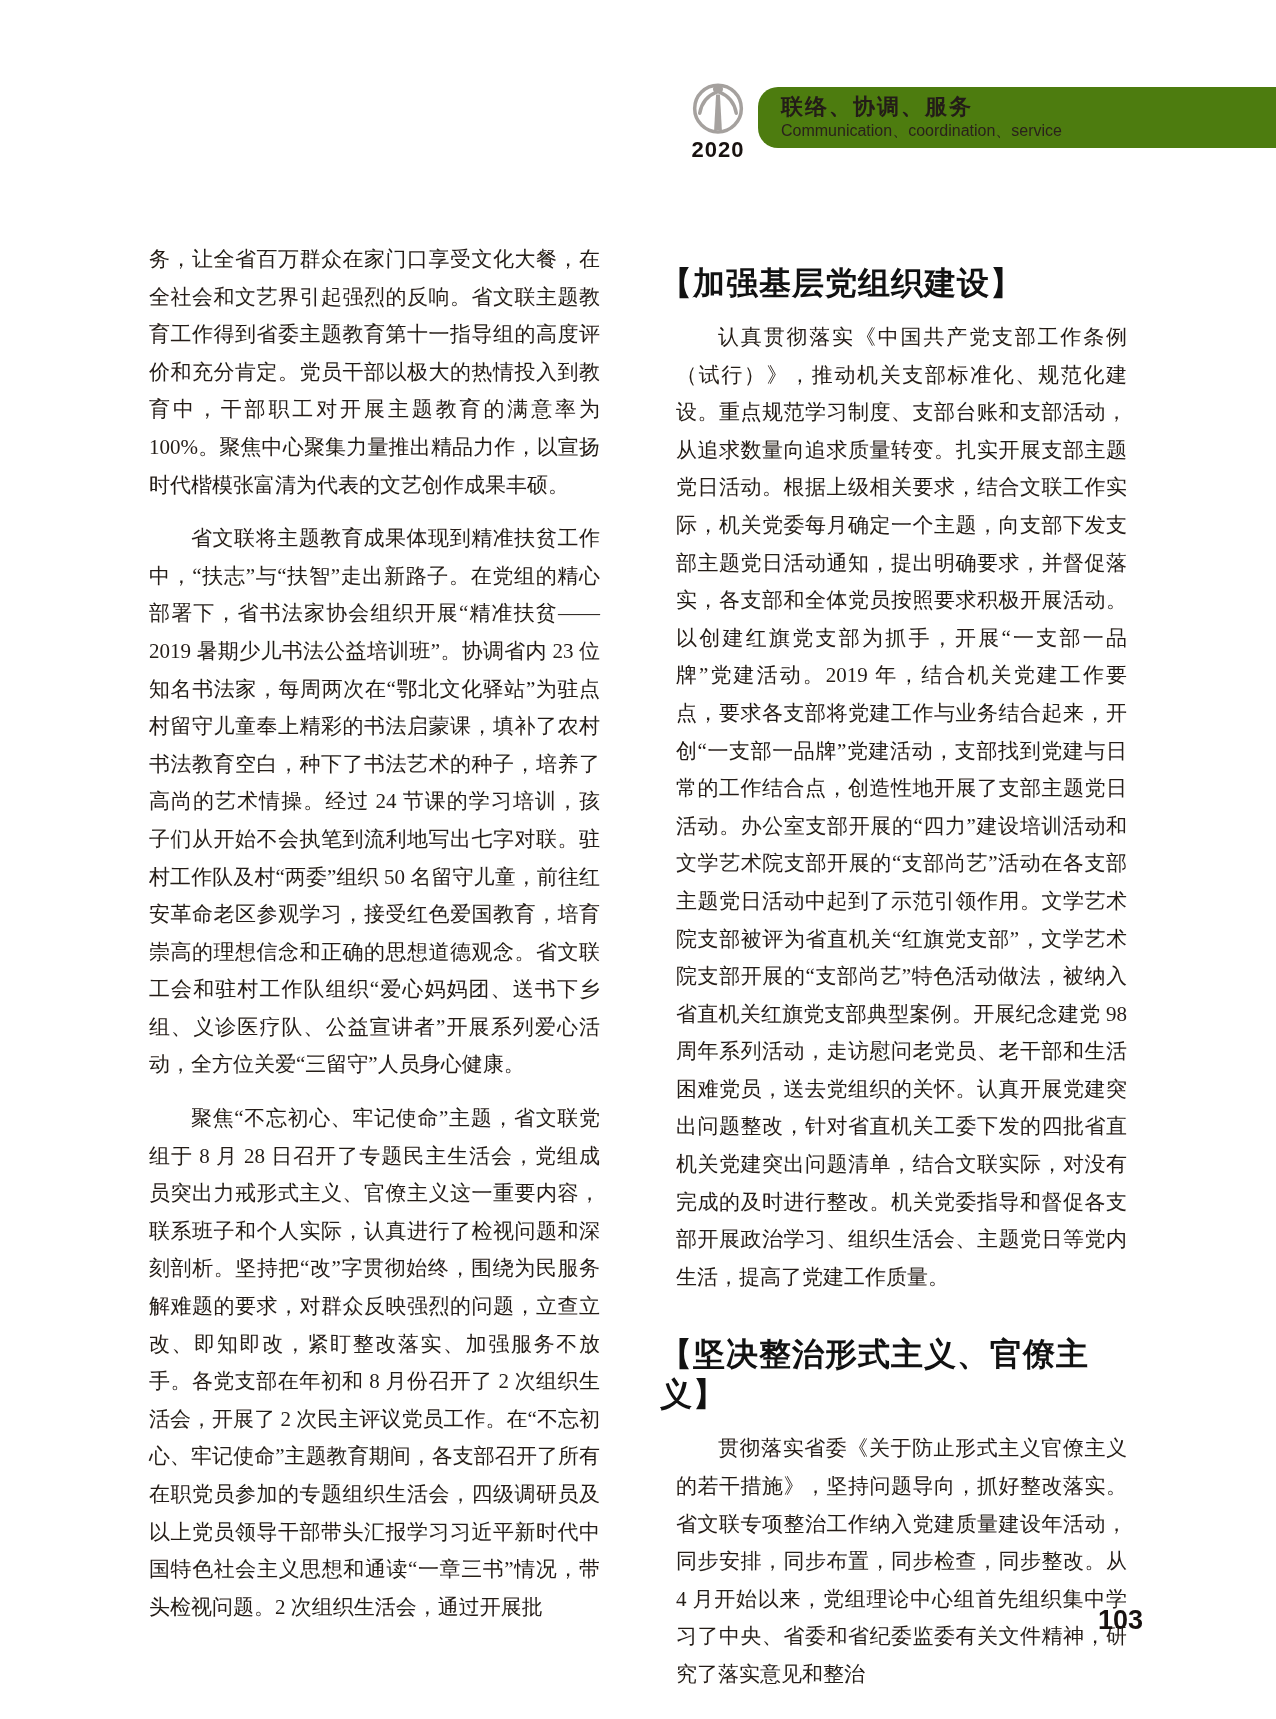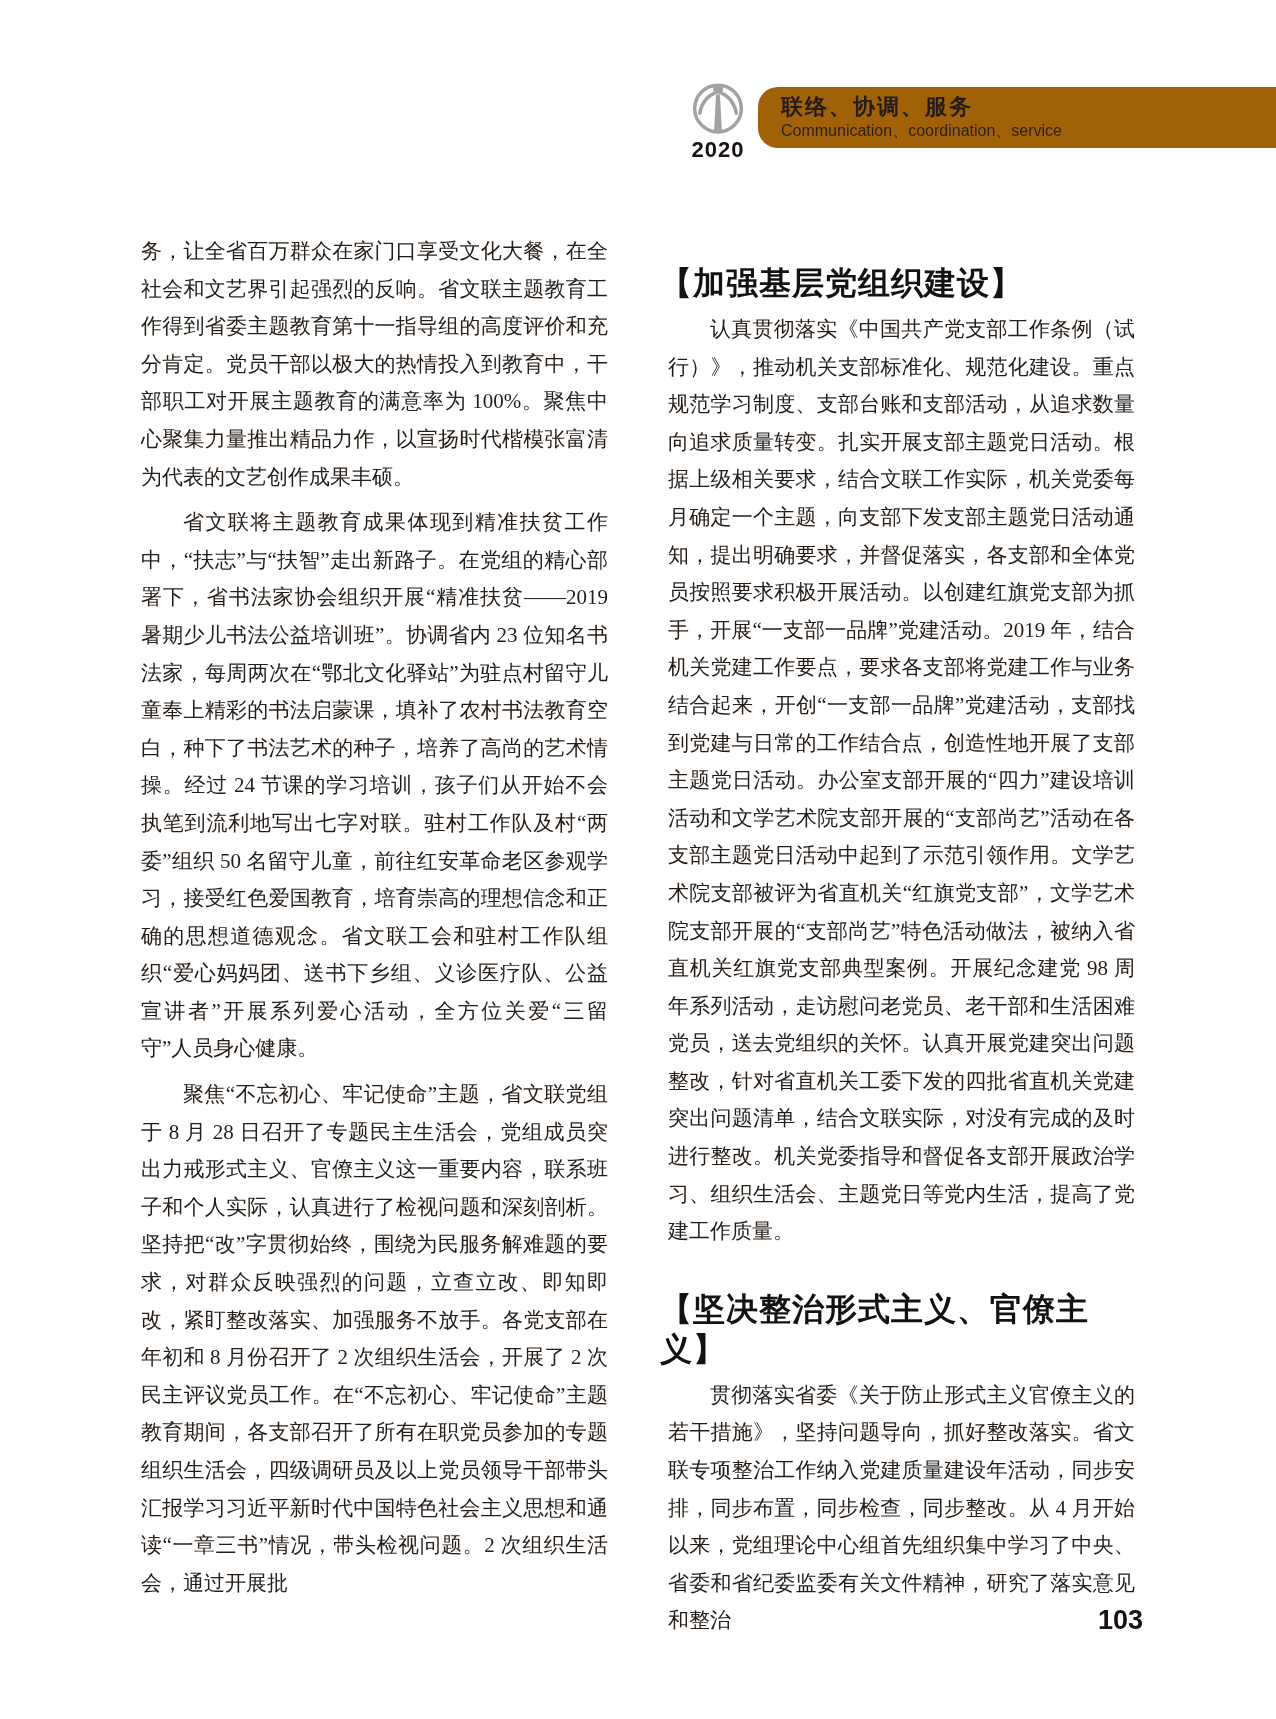--- a/index.html
+++ b/index.html
@@ -36,7 +36,7 @@
     top: 87px;
     width: 518px;
     height: 61px;
-    background: #a16207;
+    background: #4d7c0f;
     border-radius: 20px 0 0 20px;
     box-sizing: border-box;
     padding: 7px 0 0 23px;

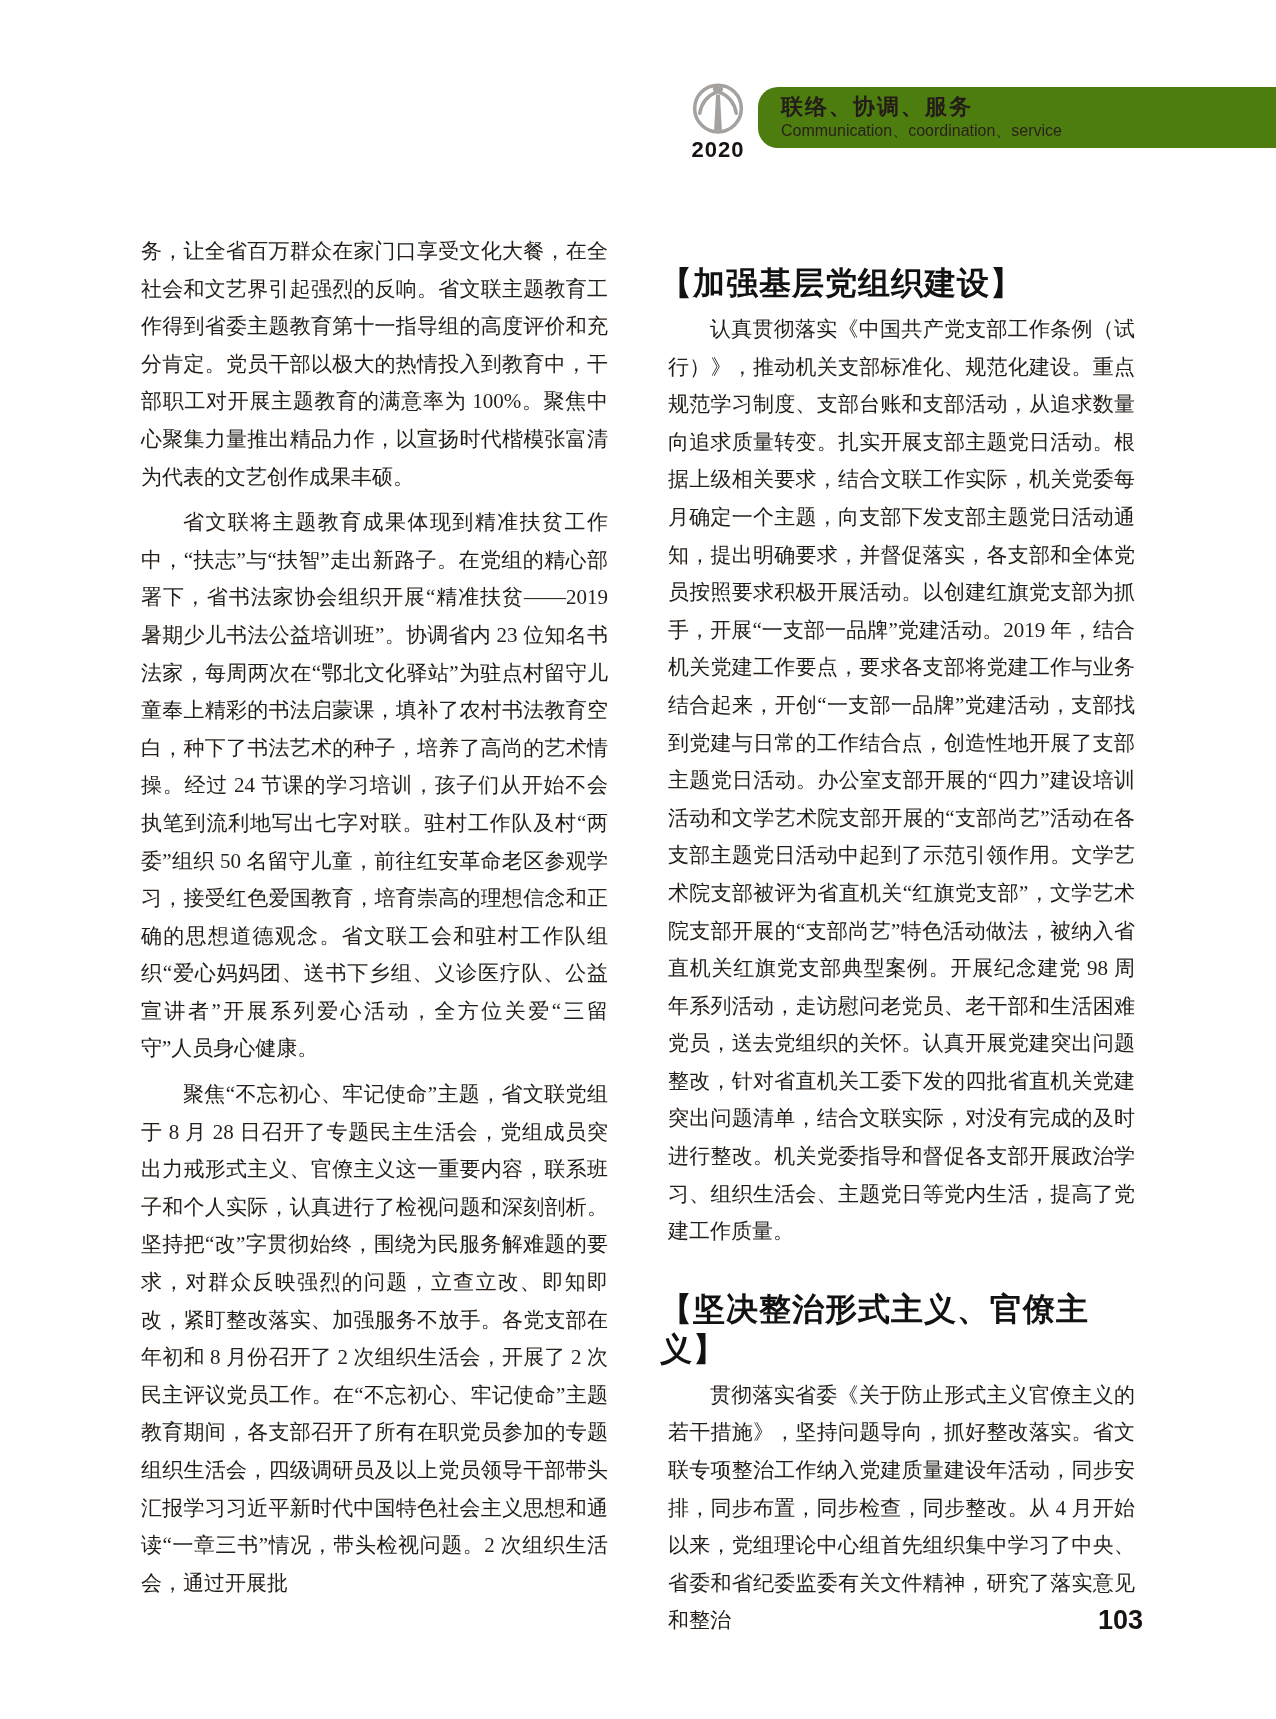--- a/index.html
+++ b/index.html
@@ -71,7 +71,7 @@
   }
   .col-left  { left: 133px; }
   .col-right { left: 660px; }
-  p.body { margin: 8px; padding: 0; }
+  p.body { margin: 16px; padding: 0; }
   p.indent { text-indent: 42px; }
   .sec-head {
     font-family: "Liberation Sans", "DejaVu Sans", sans-serif;

